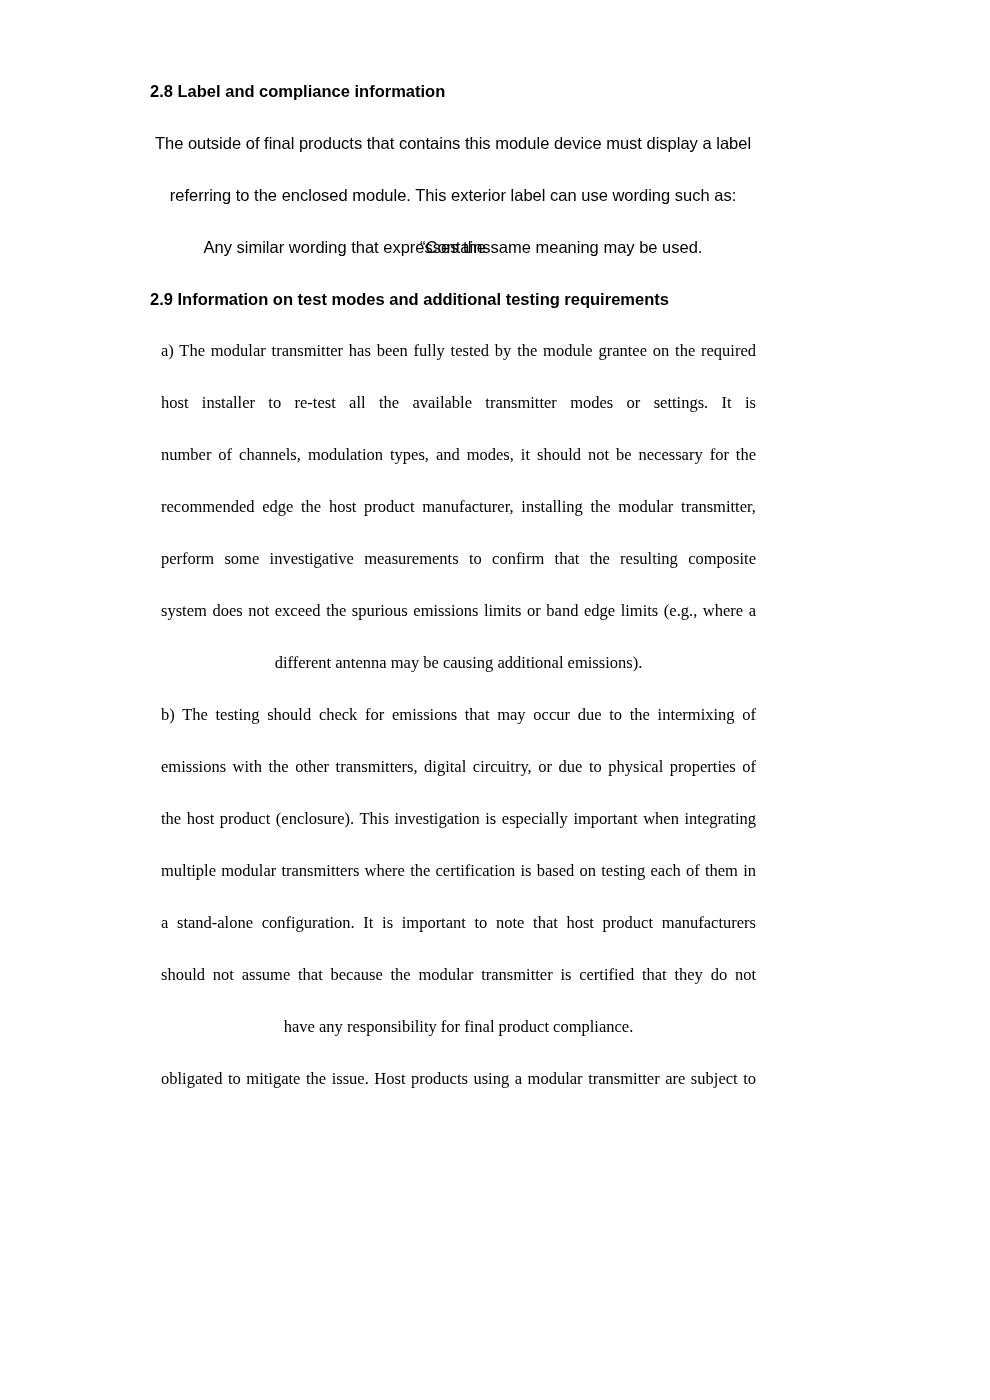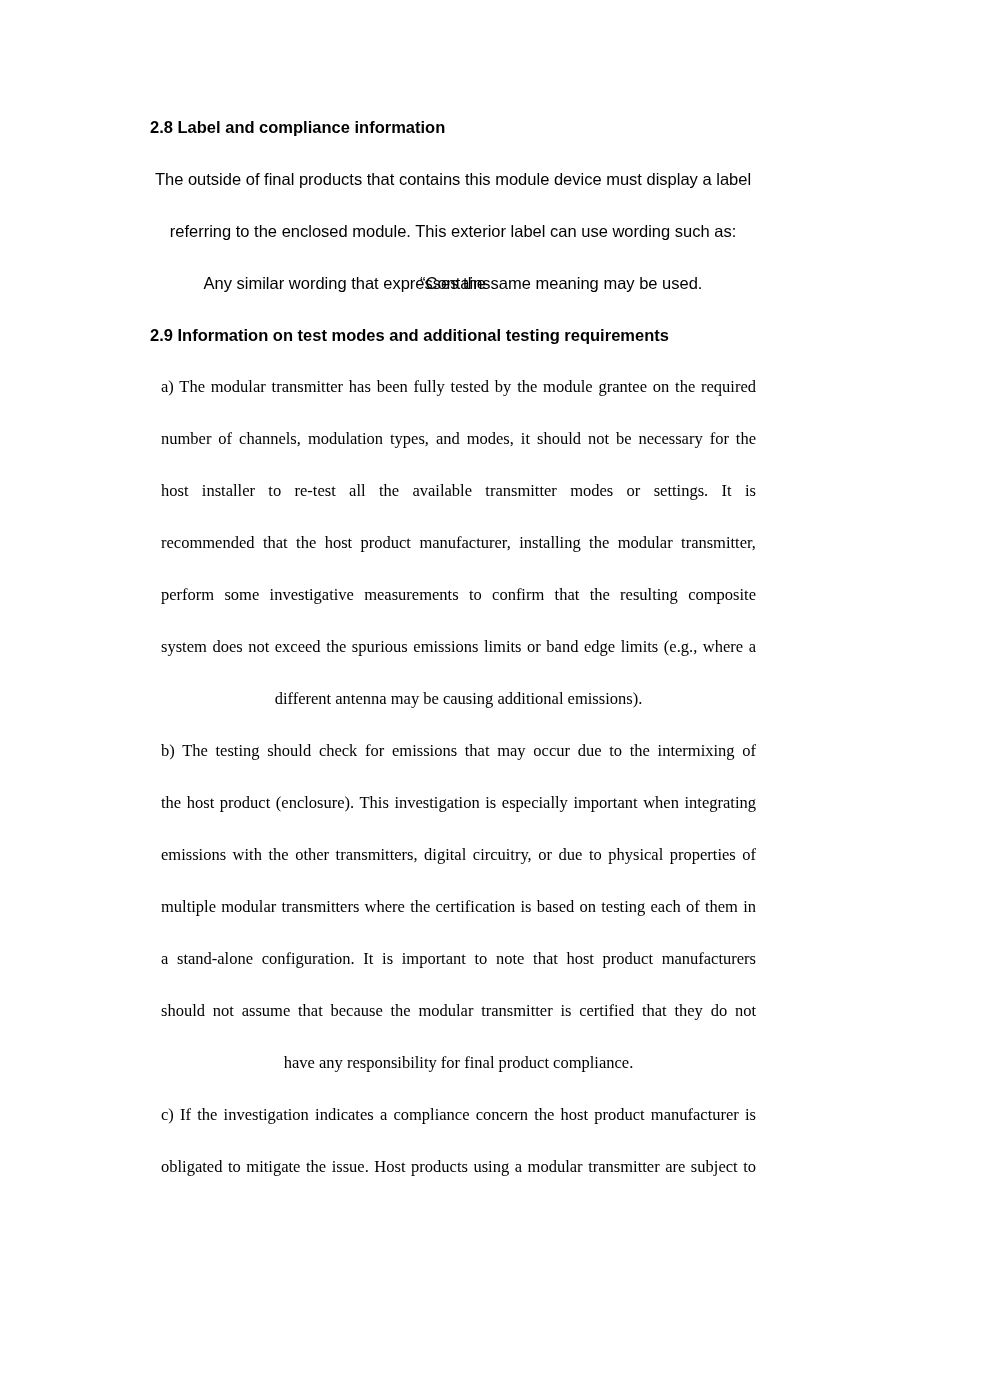--- a/index.html
+++ b/index.html
@@ -16,7 +16,7 @@
     box-sizing: border-box;
     width: 906px;
     height: 1400px;
-    padding: 101px 150px 0 150px;
+    padding: 65px 150px 0 150px;
     font-family: "Liberation Sans", sans-serif;
     font-size: 16.5px;
     line-height: 52px;

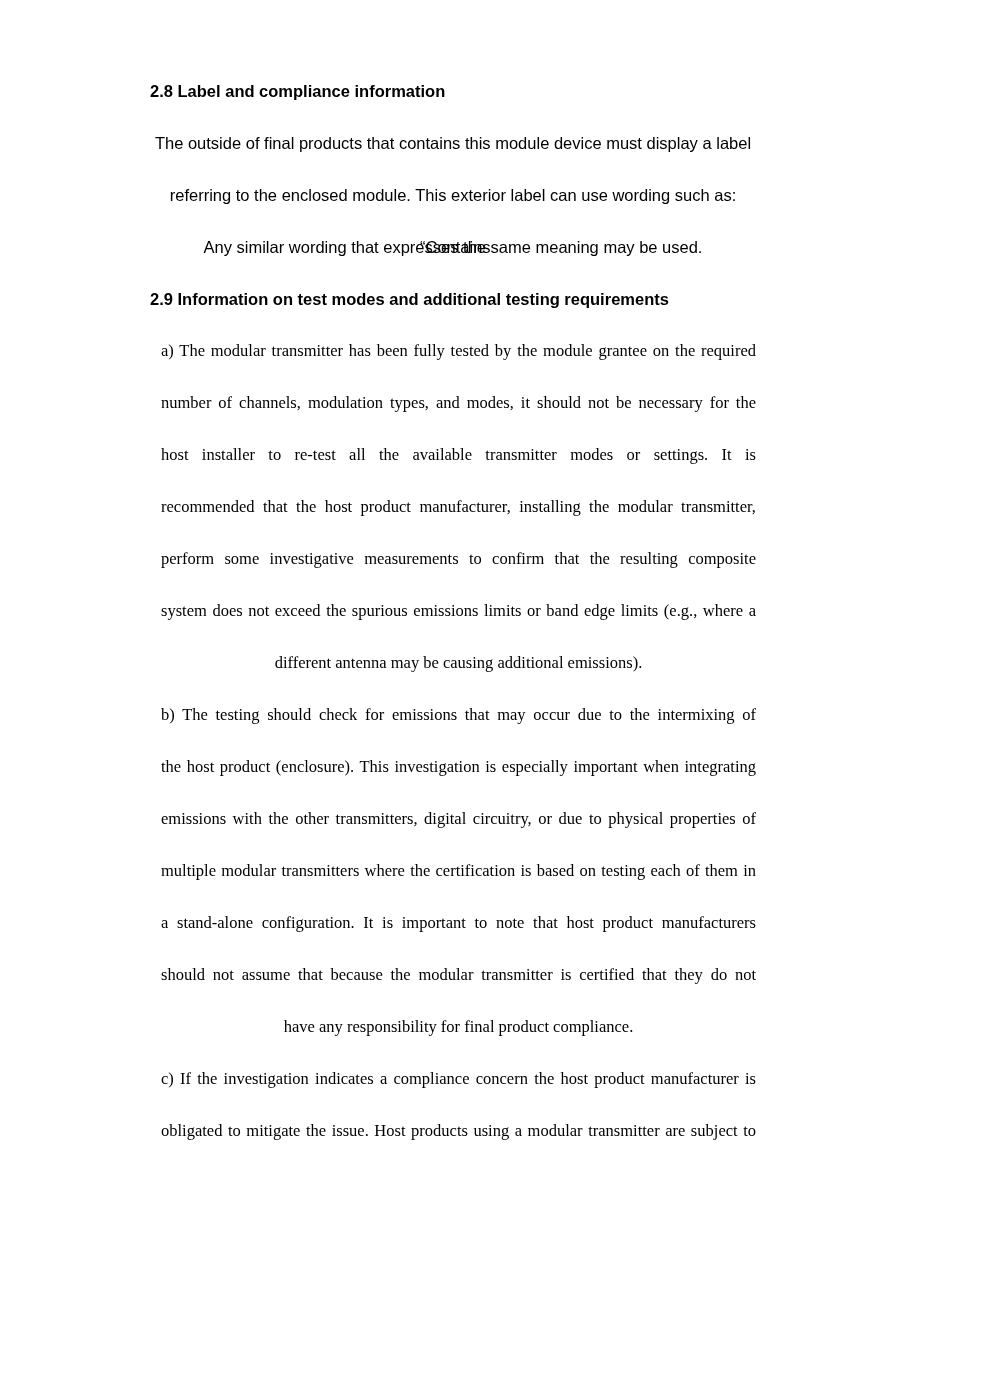--- a/index.html
+++ b/index.html
@@ -60,8 +60,8 @@
       <div class="heading">2.9 Information on test modes and additional testing requirements</div>
       <div class="para indent">
         <div class="line just">a) The modular transmitter has been fully tested by the module grantee on the required</div>
+        <div class="line just">host installer to re-test all the available transmitter modes or settings. It is</div>
         <div class="line just">number of channels, modulation types, and modes, it should not be necessary for the</div>
-        <div class="line just">host installer to re-test all the available transmitter modes or settings. It is</div>
         <div class="line just">recommended that the host product manufacturer, installing the modular transmitter,</div>
         <div class="line just">perform some investigative measurements to confirm that the resulting composite</div>
         <div class="line just">system does not exceed the spurious emissions limits or band edge limits (e.g., where a</div>

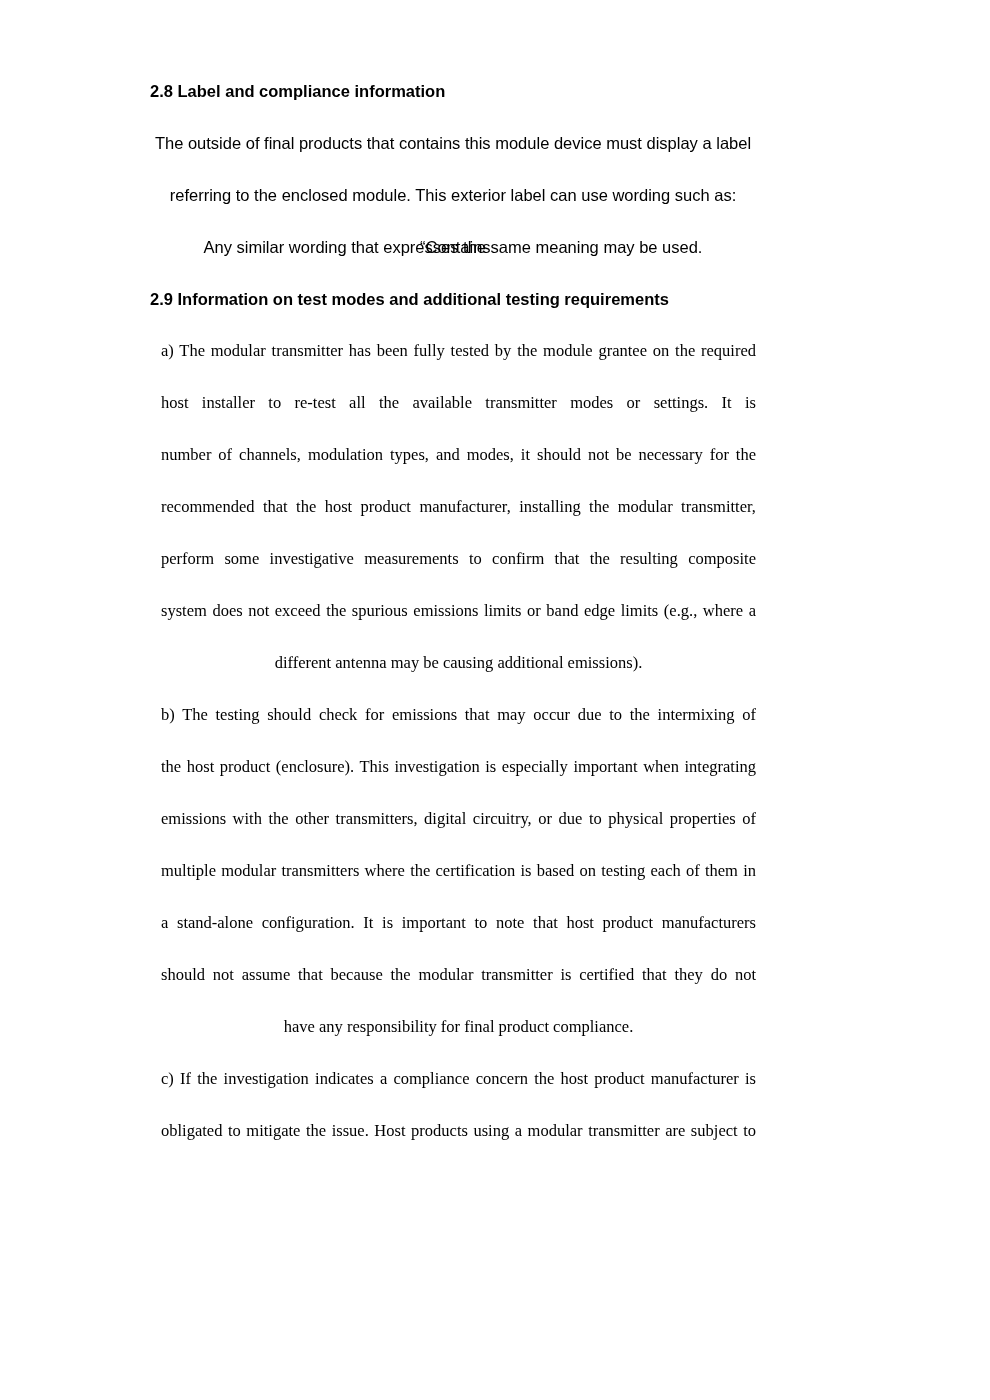--- a/index.html
+++ b/index.html
@@ -62,7 +62,7 @@
         <div class="line just">a) The modular transmitter has been fully tested by the module grantee on the required</div>
         <div class="line just">host installer to re-test all the available transmitter modes or settings. It is</div>
         <div class="line just">number of channels, modulation types, and modes, it should not be necessary for the</div>
-        <div class="line just">recommended that the host product manufacturer, installing the modular transmitter,</div>
+        <div class="line just">recommended edge the host product manufacturer, installing the modular transmitter,</div>
         <div class="line just">perform some investigative measurements to confirm that the resulting composite</div>
         <div class="line just">system does not exceed the spurious emissions limits or band edge limits (e.g., where a</div>
         <div class="line">different antenna may be causing additional emissions).</div>

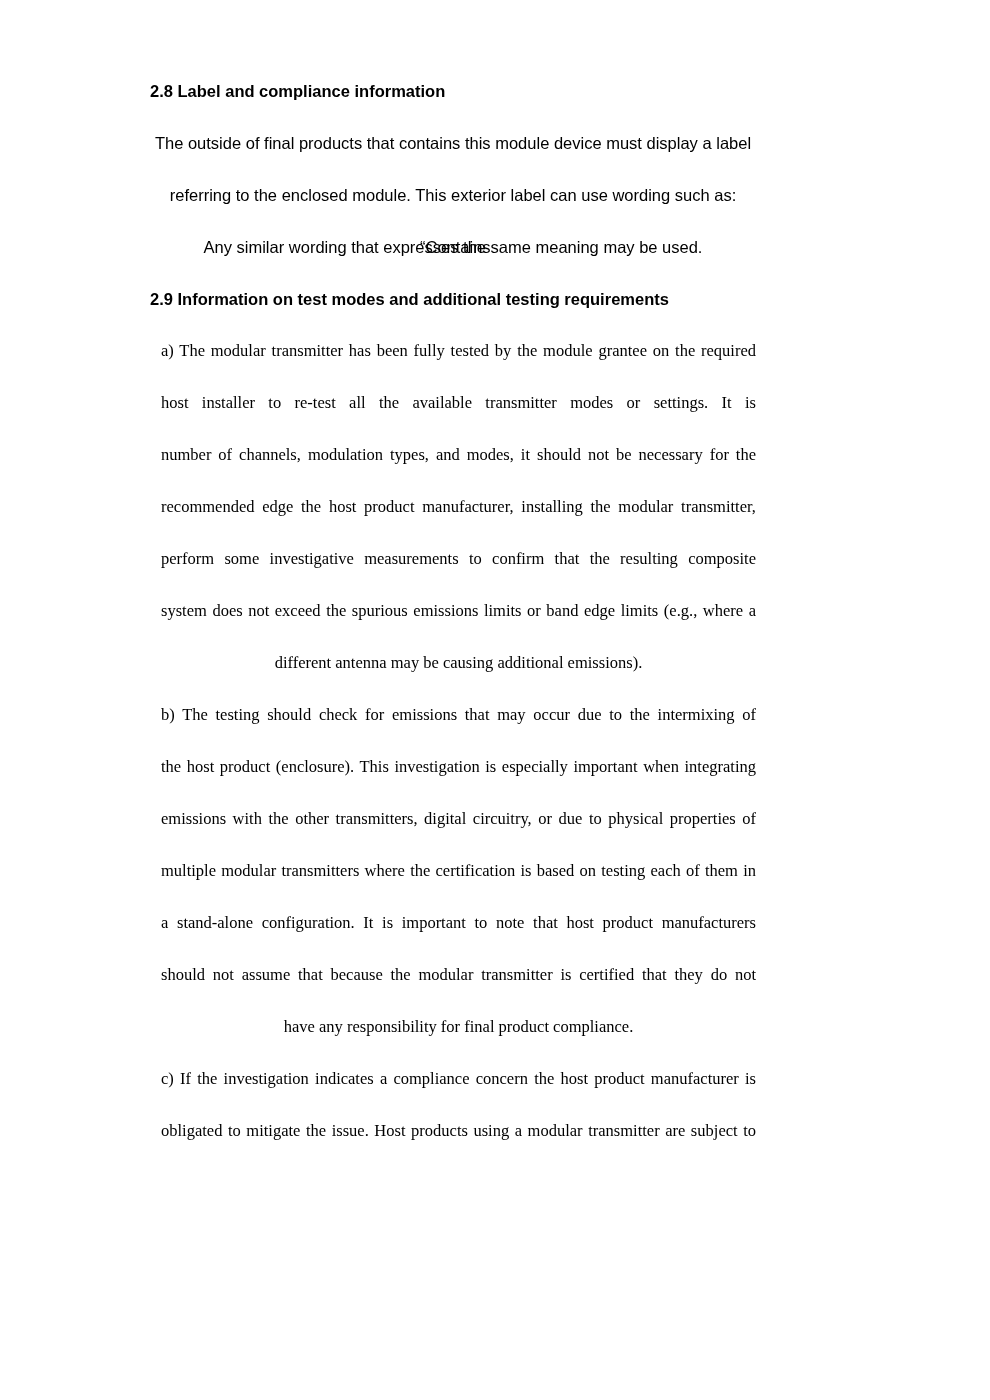--- a/index.html
+++ b/index.html
@@ -69,8 +69,8 @@
       </div>
       <div class="para indent">
         <div class="line just">b) The testing should check for emissions that may occur due to the intermixing of</div>
+        <div class="line just">emissions with the other transmitters, digital circuitry, or due to physical properties of</div>
         <div class="line just">the host product (enclosure). This investigation is especially important when integrating</div>
-        <div class="line just">emissions with the other transmitters, digital circuitry, or due to physical properties of</div>
         <div class="line just">multiple modular transmitters where the certification is based on testing each of them in</div>
         <div class="line just">a stand-alone configuration. It is important to note that host product manufacturers</div>
         <div class="line just">should not assume that because the modular transmitter is certified that they do not</div>

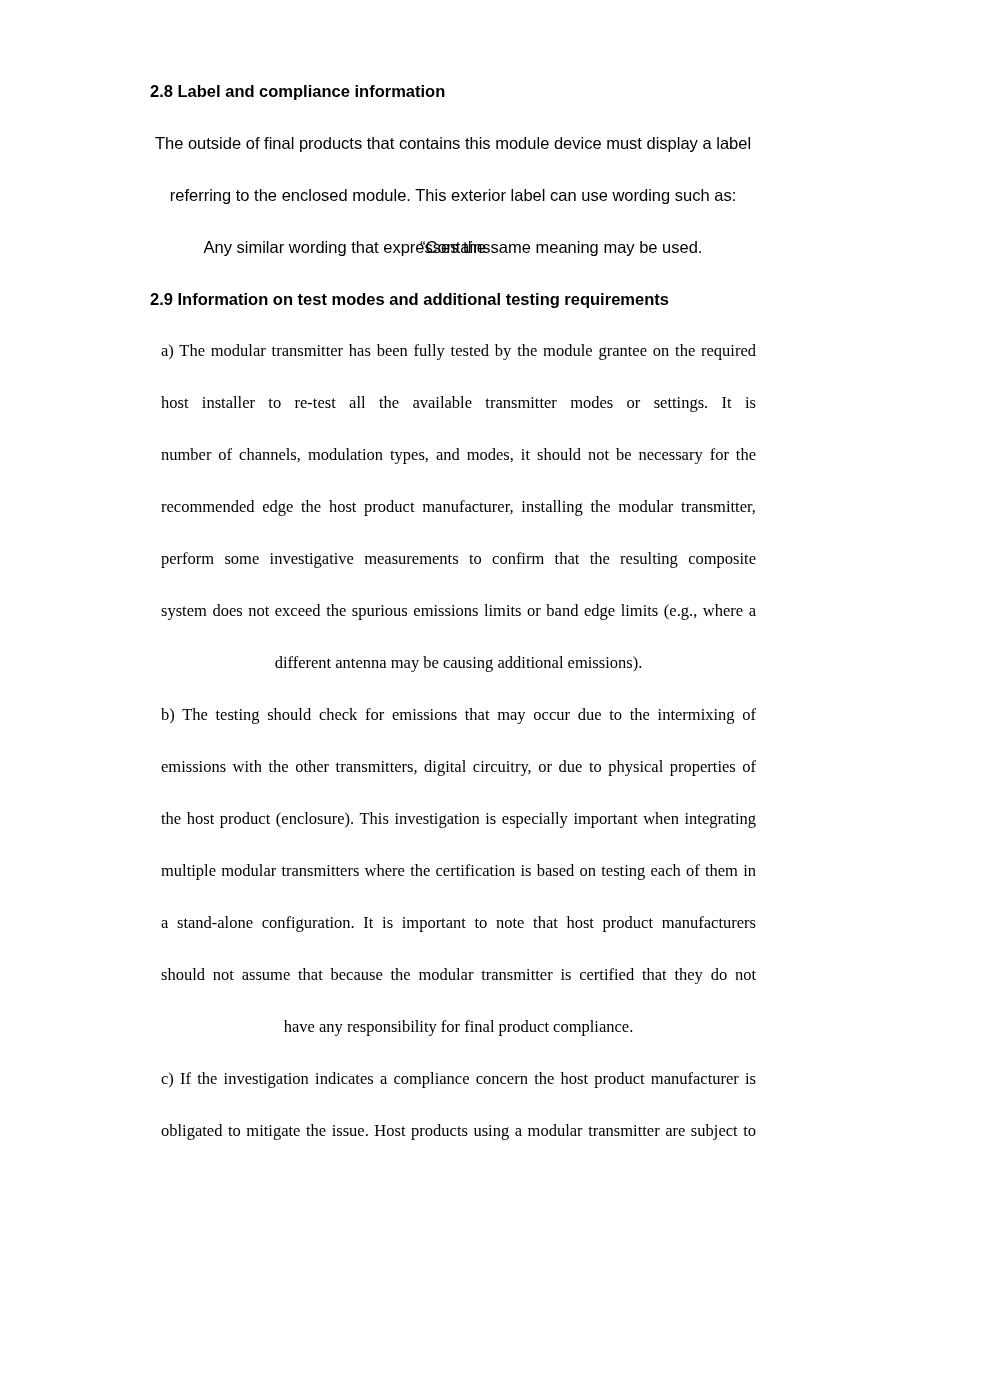--- a/index.html
+++ b/index.html
@@ -77,7 +77,6 @@
         <div class="line">have any responsibility for final product compliance.</div>
       </div>
       <div class="para indent">
-        <div class="line just">c) If the investigation indicates a compliance concern the host product manufacturer is</div>
         <div class="line just">obligated to mitigate the issue. Host products using a modular transmitter are subject to</div>
       </div>
     </div>

